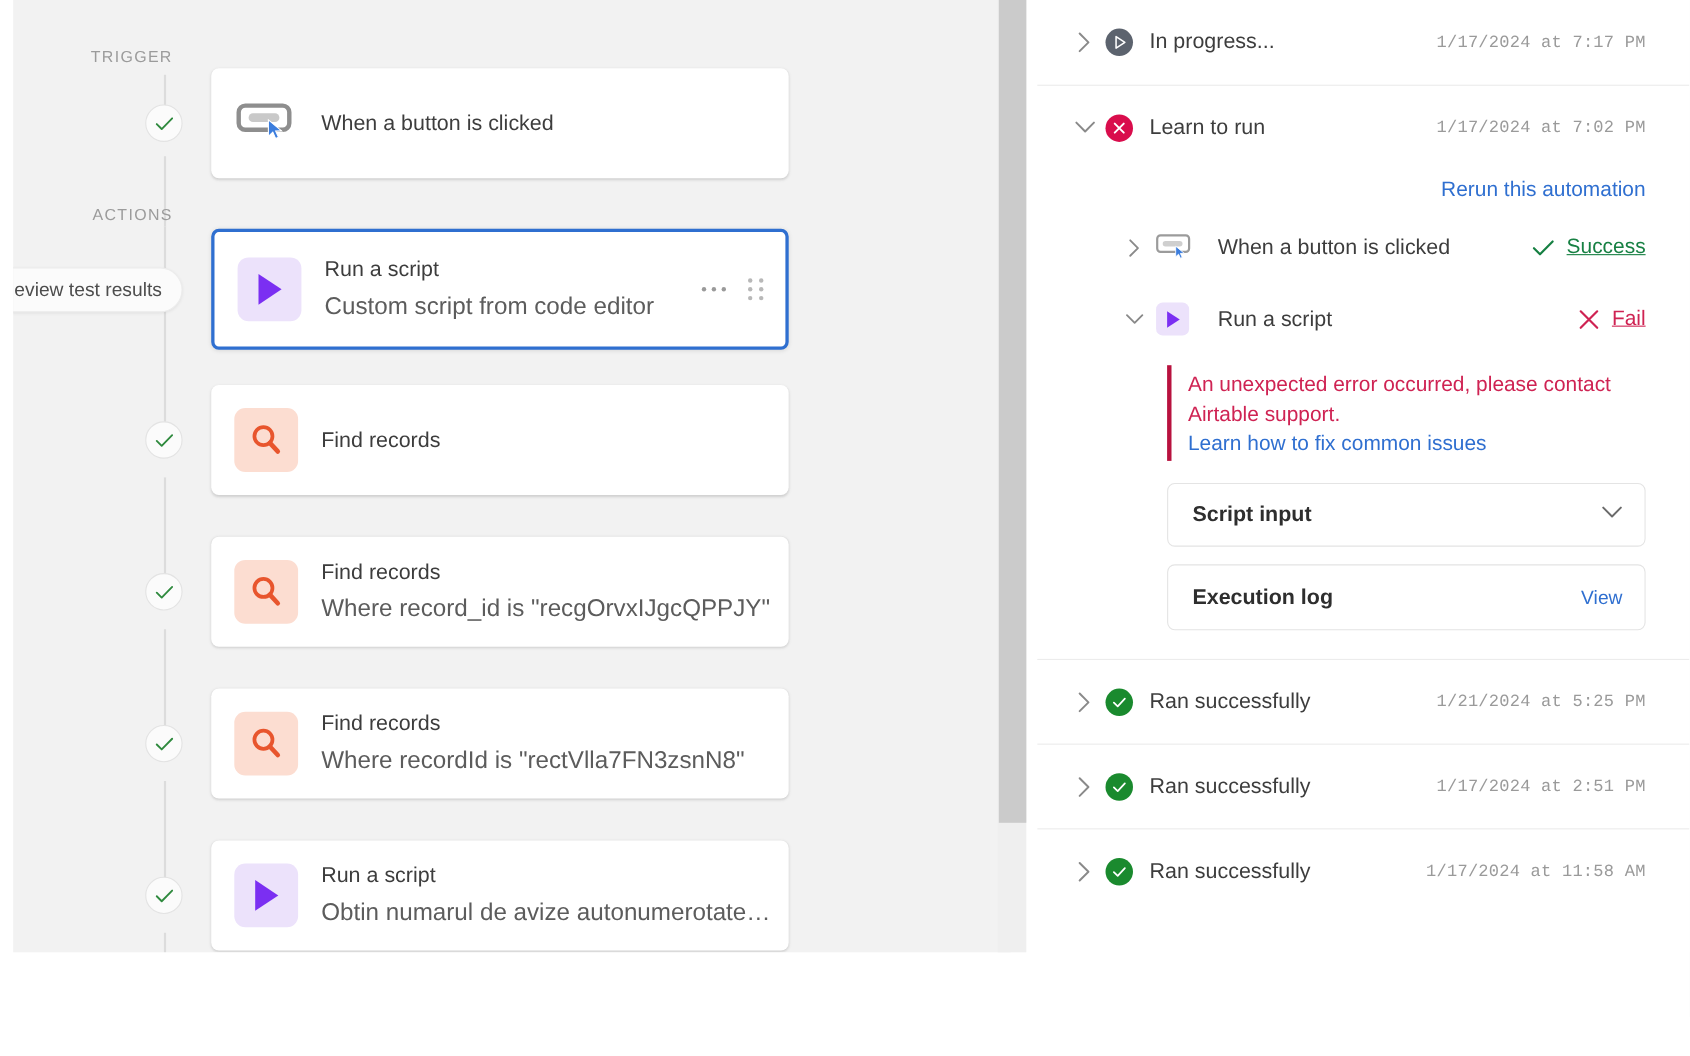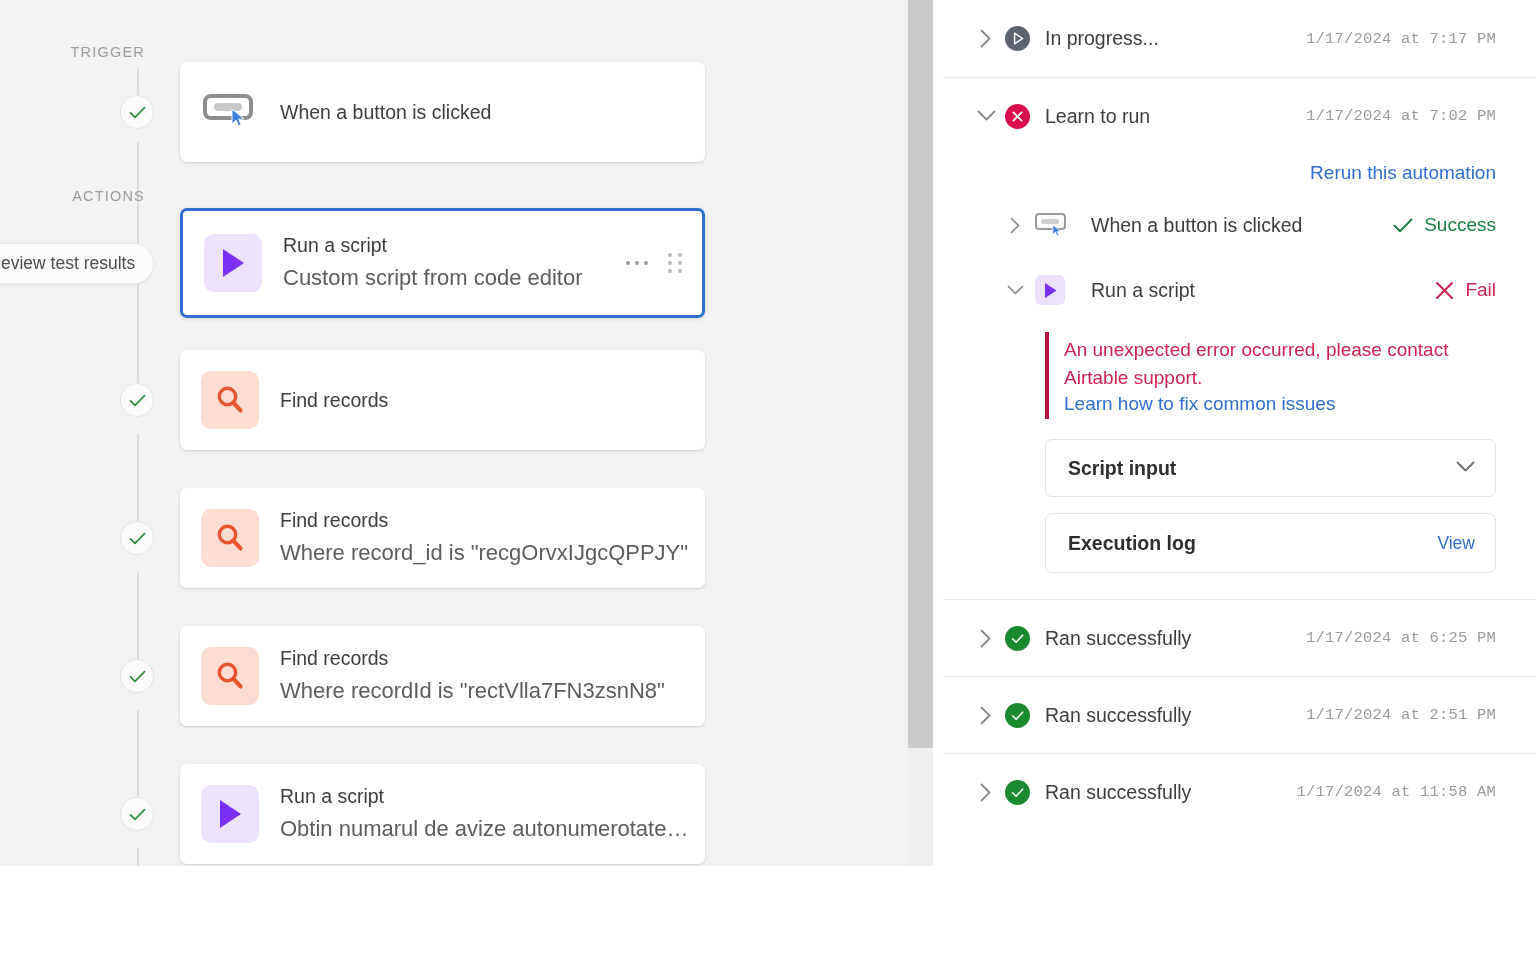--- a/index.html
+++ b/index.html
@@ -22,7 +22,7 @@
   
   #flow-panel {
     position: absolute;
-    left: 0; top: 0;
+    left: 12px; top: 0;
     width: 907px;
     height: 866px;
     background: #f2f2f2;

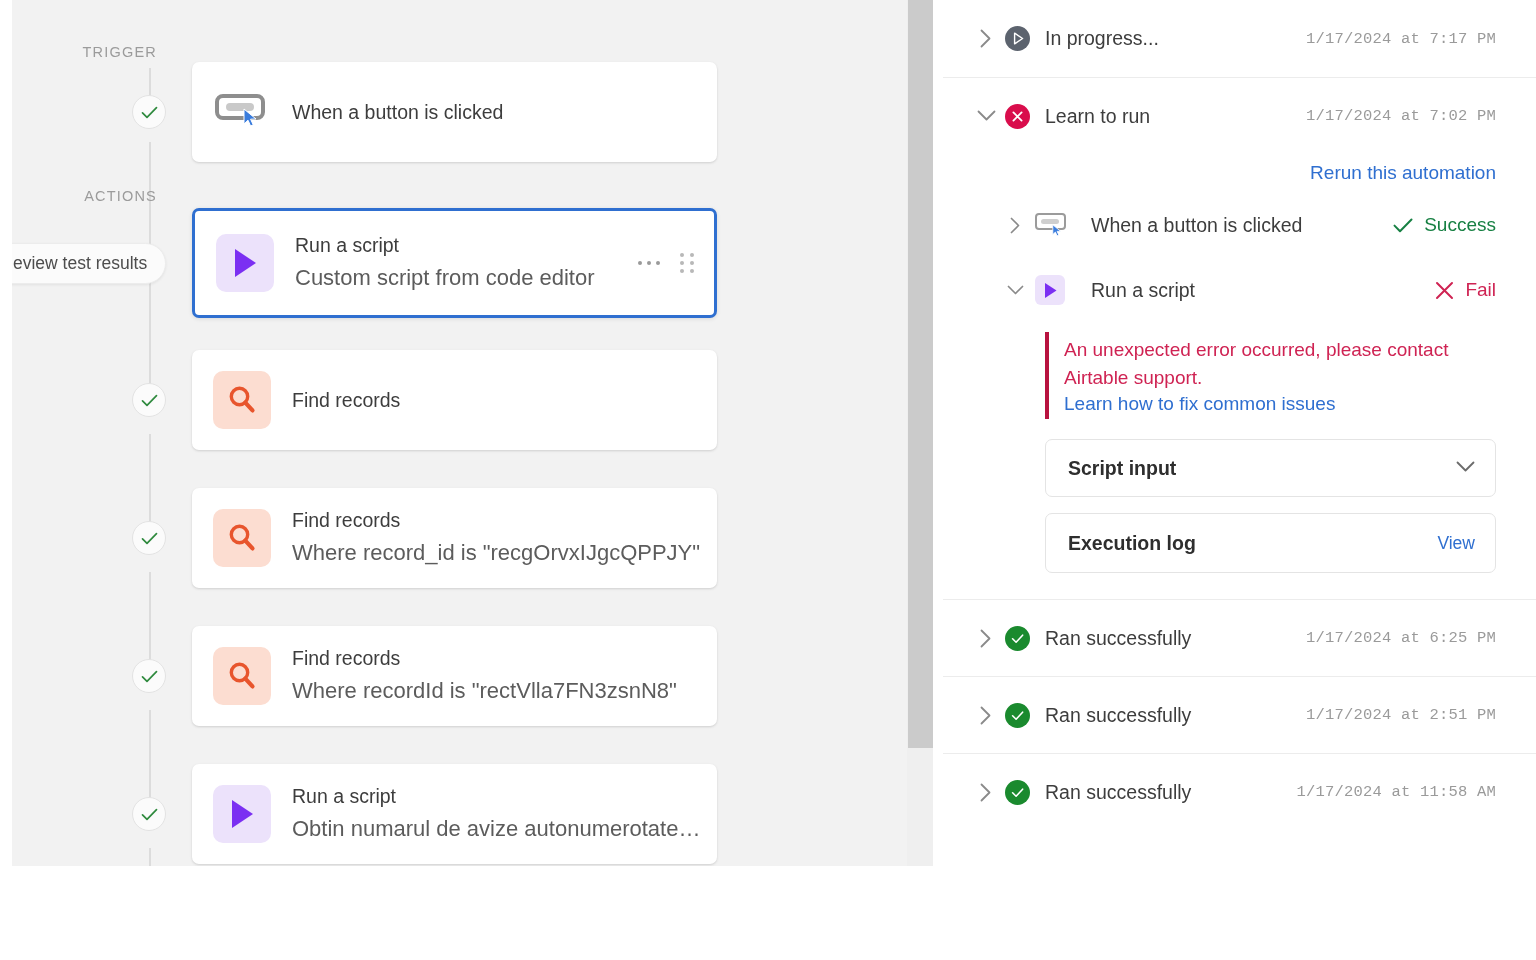--- a/index.html
+++ b/index.html
@@ -220,7 +220,7 @@
     white-space: nowrap;
   }
 
-  .expanded-body { padding: 0 40px 26px 20px; }
+  .expanded-body { padding: 0 40px 26px 36px; }
 
   .rerun-line { text-align: right; padding: 8px 0 10px 0; }
   .rerun-link {

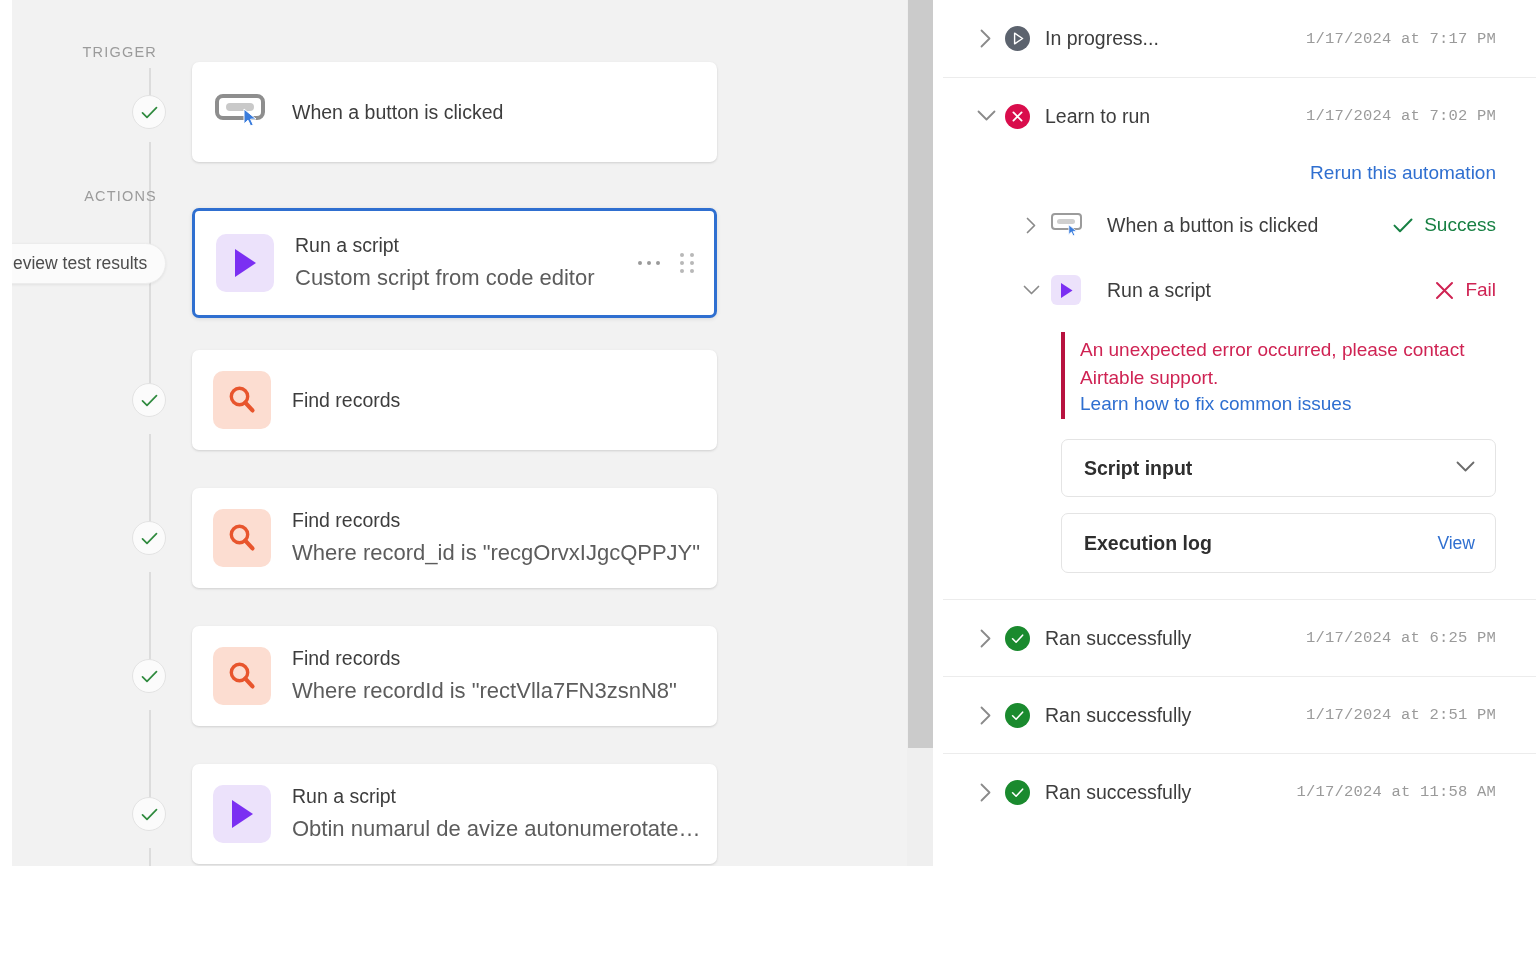--- a/index.html
+++ b/index.html
@@ -240,7 +240,7 @@
   .step-icon { width: 52px; flex: none; display: flex; align-items: center; }
   .step-icon .sq-icon { width: 30px; height: 30px; border-radius: 6px; }
   .step-label { flex: 1; font-size: 19.5px; color: #3d3d3d; padding-left: 4px; }
-  .step-result { display: flex; align-items: center; gap: 11px; font-size: 19px; white-space: nowrap; }
+  .step-result { display: flex; align-items: center; gap: 11px; font-size: 19px; white-space: nowrap; text-decoration: underline; }
   .step-result.ok { color: #178043; }
   .step-result.fail { color: #cf2353; }
 

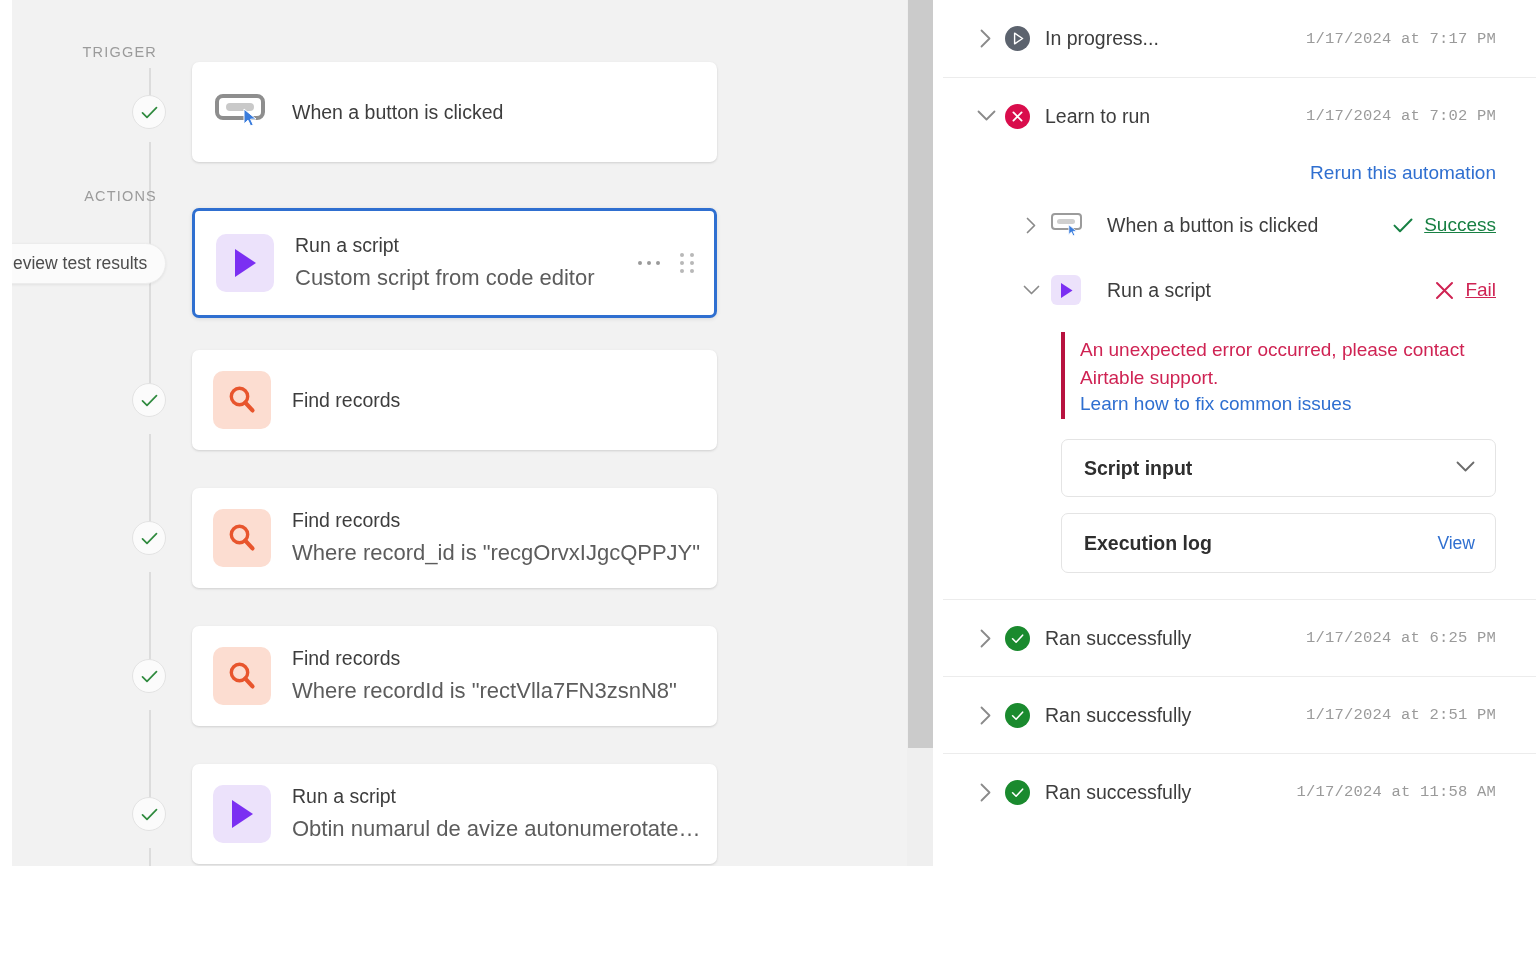--- a/index.html
+++ b/index.html
@@ -573,7 +573,7 @@
           </svg>
       </span>
       <span class="run-label">Ran successfully</span>
-      <span class="run-time">1/17/2024 at 6:25 PM</span>
+      <span class="run-time">1/21/2024 at 5:25 PM</span>
     </div>
 
     <div class="run-row">

